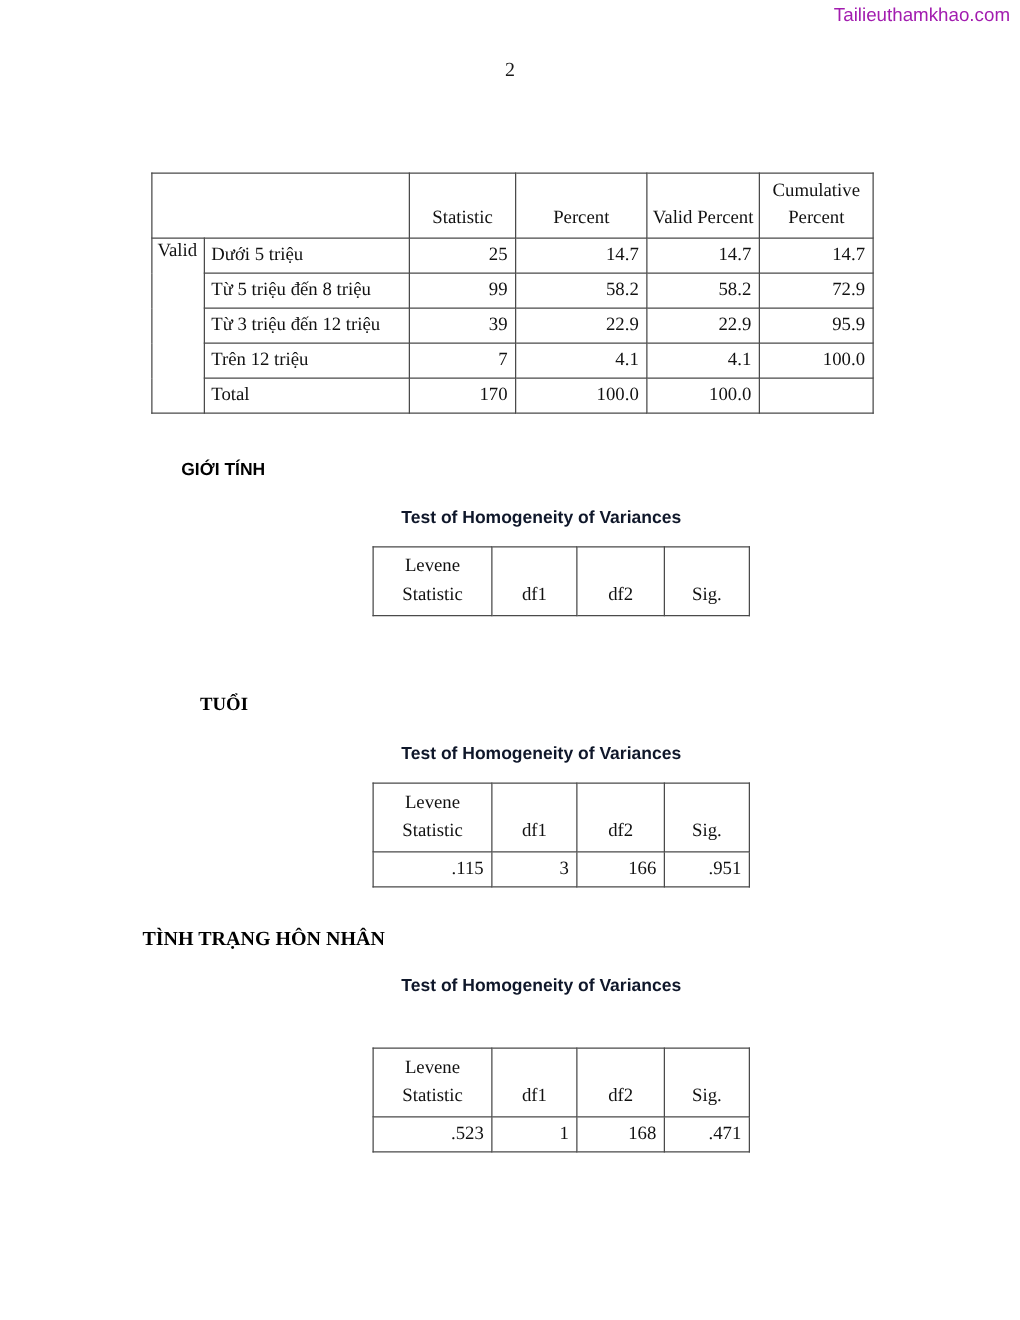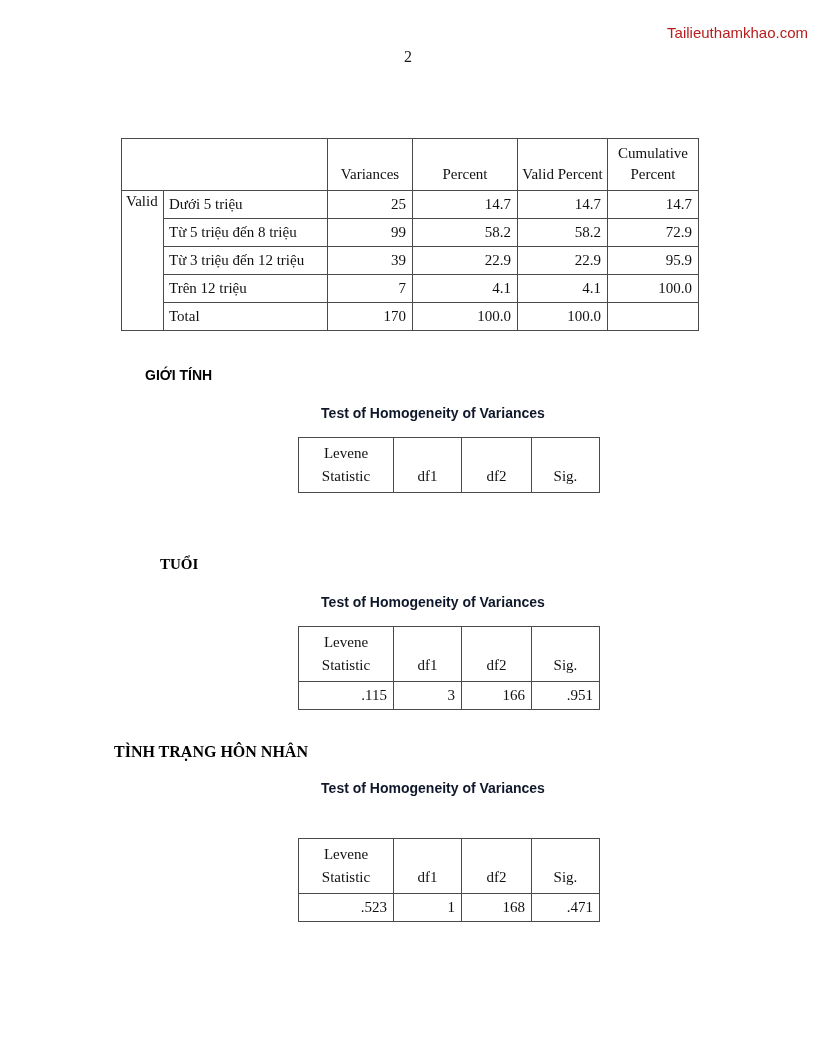--- a/index.html
+++ b/index.html
@@ -15,11 +15,11 @@
   }
   .watermark {
     position: absolute;
-    top: 24px;
+    top: 4px;
     right: 8px;
     font-family: "Liberation Sans", sans-serif;
     font-size: 15px;
-    color: #b91c1c;
+    color: #a21caf;
     text-shadow: 1px 1px 0 #ffffff;
     text-align: center;
   }

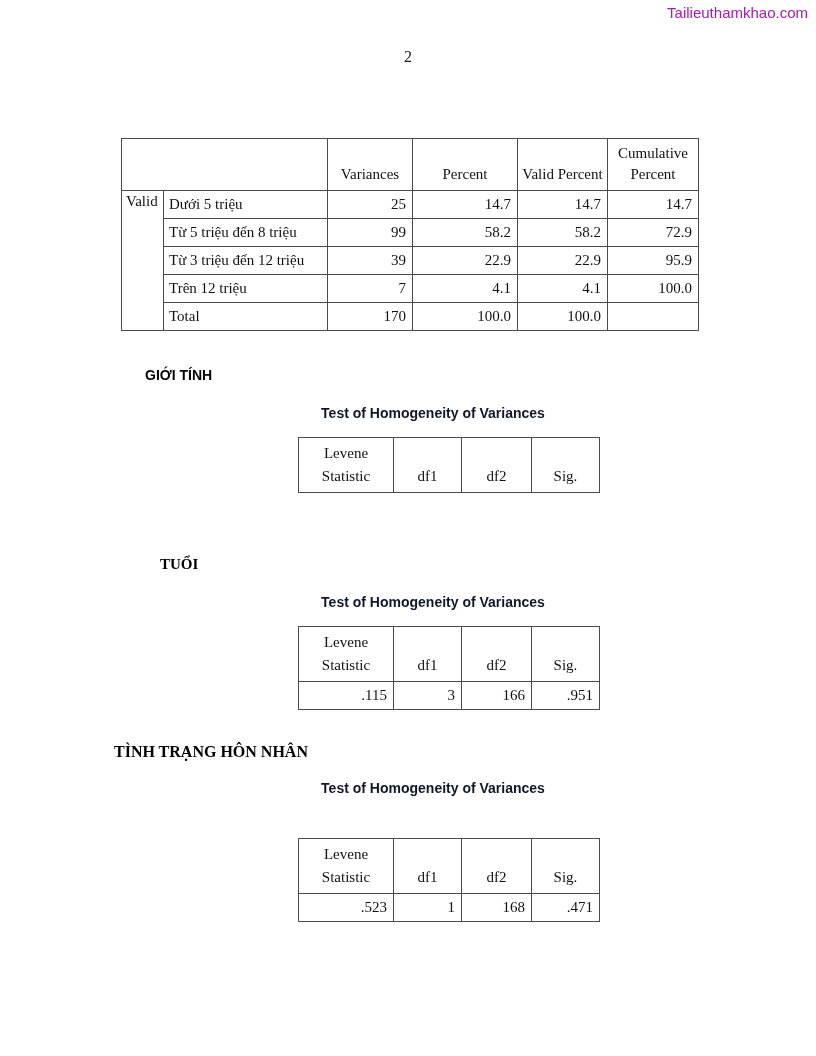--- a/index.html
+++ b/index.html
@@ -143,7 +143,7 @@
       <tbody>
           <tr class="hdr">
         <th class="colhead" colspan="2"></th>
-        <th class="colhead">Variances</th>
+        <th class="colhead">Statistic</th>
         <th class="colhead">Percent</th>
         <th class="colhead">Valid Percent</th>
         <th class="colhead">Cumulative Percent</th>

